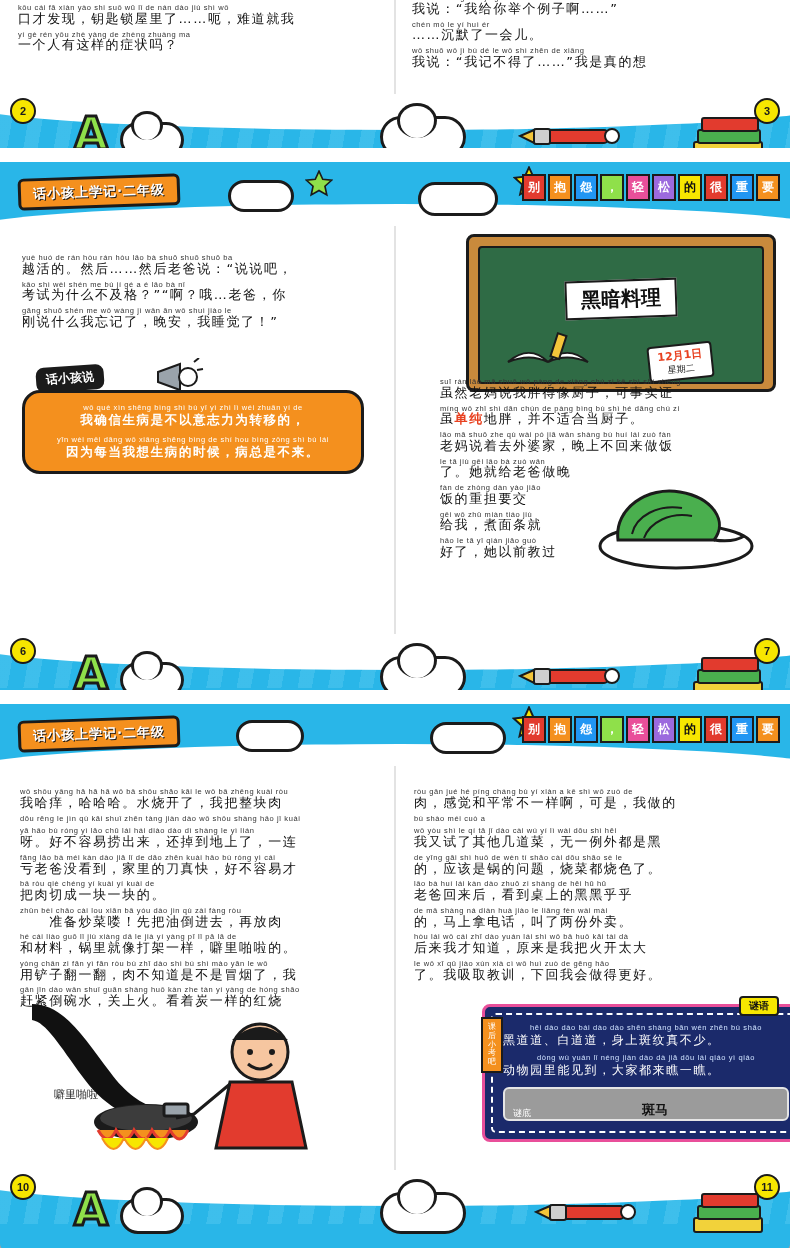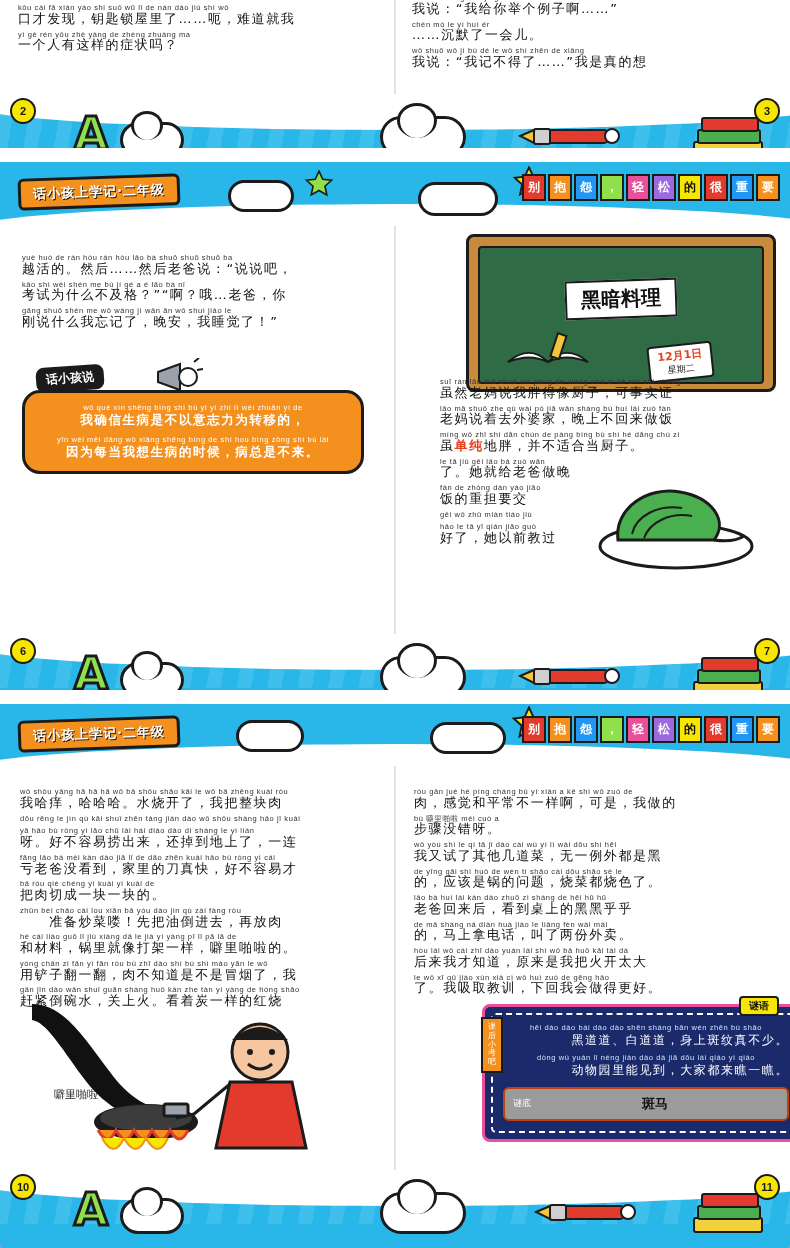--- a/index.html
+++ b/index.html
@@ -232,12 +232,12 @@
         <div class="han">虽然老妈说我胖得像厨子，可事实证</div>
       </div>
       <div class="line">
+        <div class="pinyin">míng      wǒ zhǐ shì dān chún de pàng      bìng bù shì hé dāng chú zi</div>
+        <div class="han">虽<span class="hl">单纯</span>地胖，并不适合当厨子。</div>
+      </div>
+      <div class="line">
         <div class="pinyin">lǎo mā shuō zhe qù wài pó jiā      wǎn shàng bù huí lái zuò fàn</div>
         <div class="han">老妈说着去外婆家，晚上不回来做饭</div>
-      </div>
-      <div class="line">
-        <div class="pinyin">míng      wǒ zhǐ shì dān chún de pàng      bìng bù shì hé dāng chú zi</div>
-        <div class="han">虽<span class="hl">单纯</span>地胖，并不适合当厨子。</div>
       </div>
       <div class="line">
         <div class="pinyin">le      tā jiù gěi lǎo bà zuò wǎn</div>

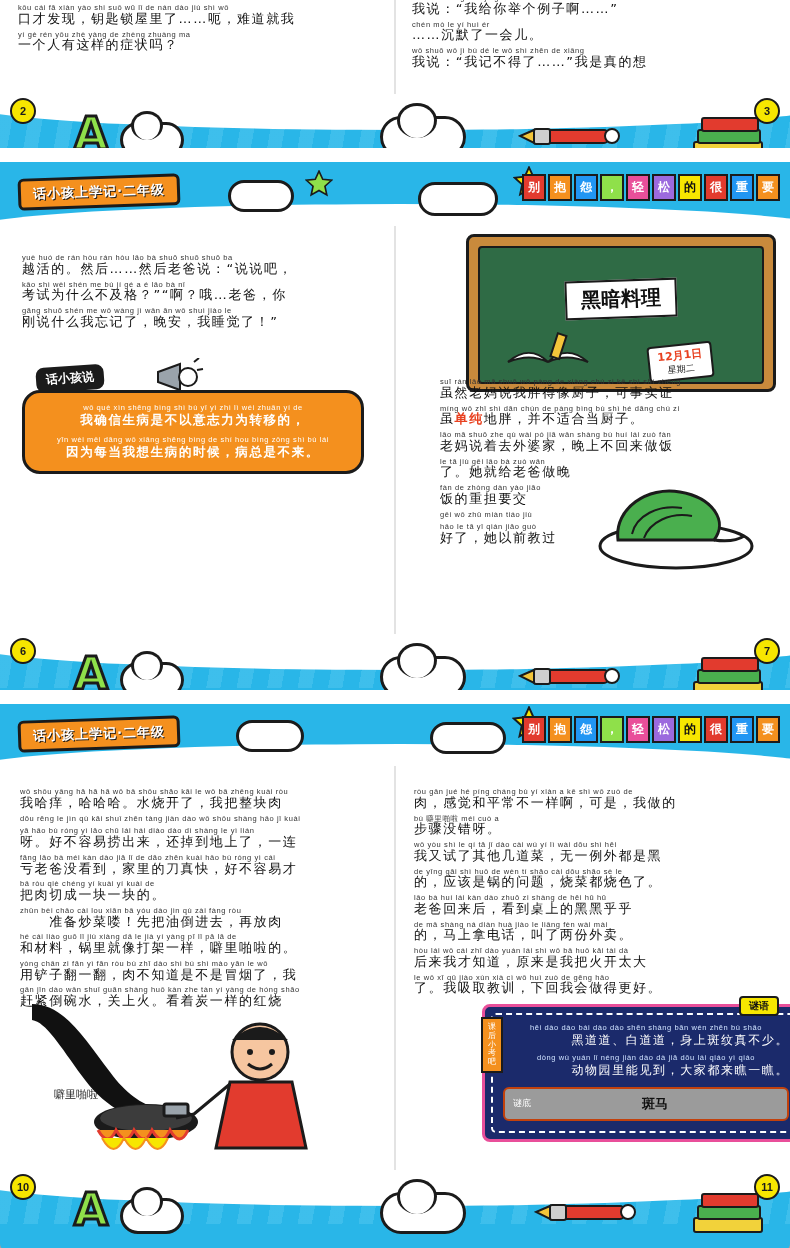--- a/index.html
+++ b/index.html
@@ -249,6 +249,7 @@
       </div>
       <div class="line">
         <div class="pinyin">gěi wǒ      zhǔ miàn tiáo jiù</div>
+        <div class="han">给我，煮面条就</div>
       </div>
       <div class="line">
         <div class="pinyin">hǎo le      tā yǐ qián jiāo guò</div>

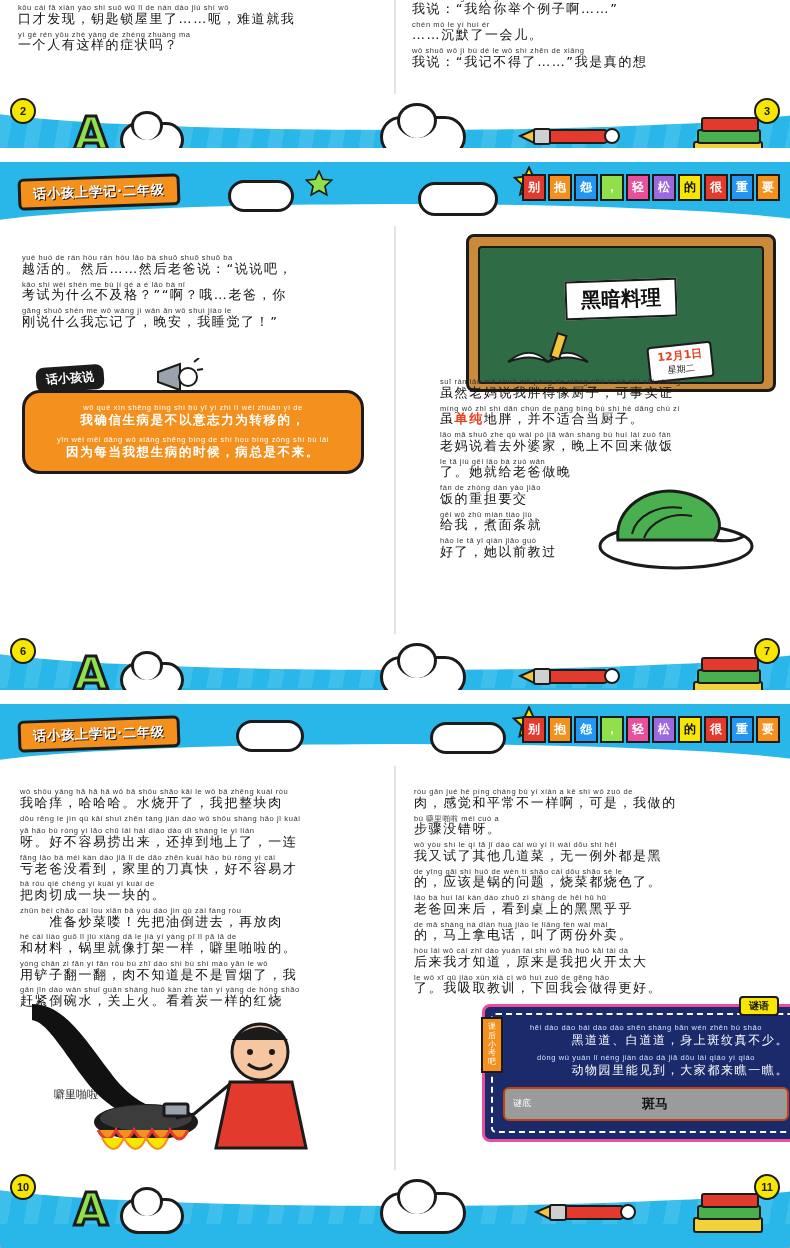--- a/index.html
+++ b/index.html
@@ -383,7 +383,7 @@
           <div class="han">肉，感觉和平常不一样啊，可是，我做的</div>
         </div>
       <div class="line">
-          <div class="pinyin">bù 噼里啪啦 méi cuò a</div>
+          <div class="pinyin">bù shào méi cuò a</div>
           <div class="han">步骤没错呀。</div>
         </div>
       <div class="line">

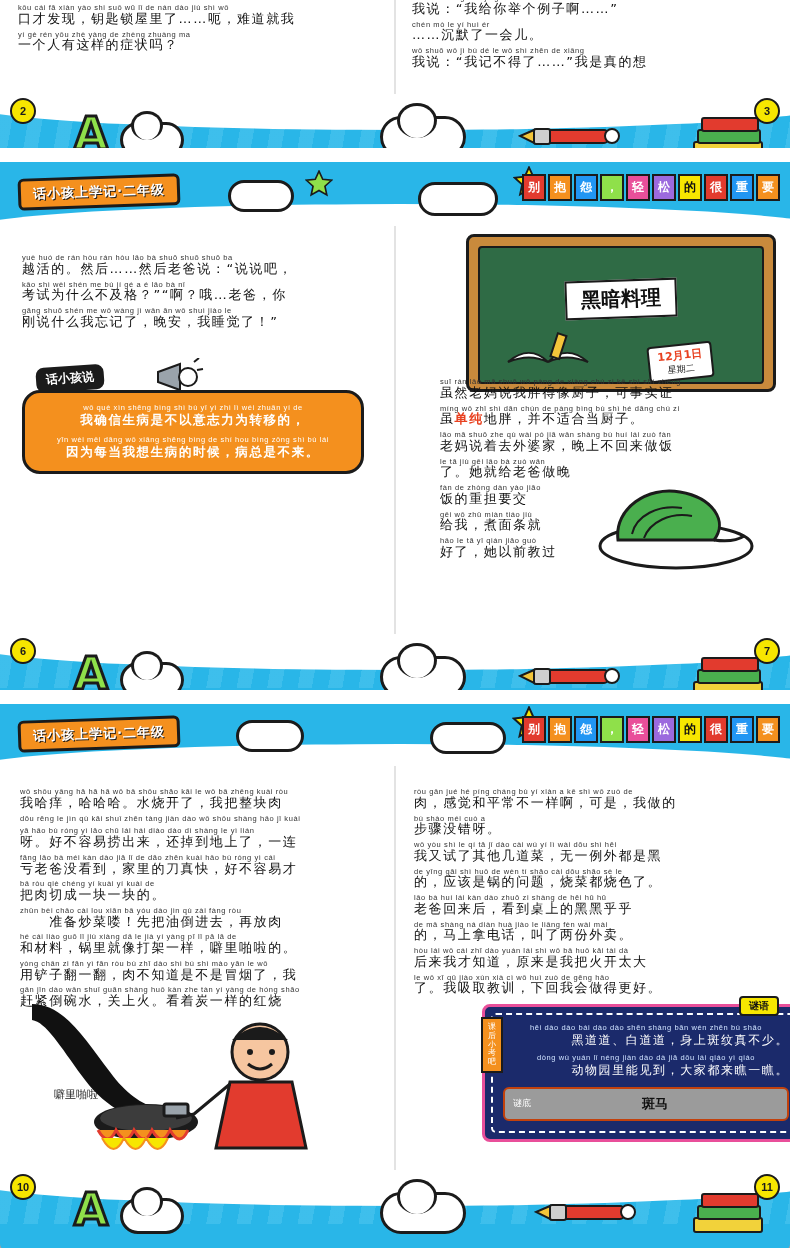--- a/index.html
+++ b/index.html
@@ -384,7 +384,6 @@
         </div>
       <div class="line">
           <div class="pinyin">bù shào méi cuò a</div>
-          <div class="han">步骤没错呀。</div>
         </div>
       <div class="line">
           <div class="pinyin">wǒ yòu shì le qí tā jǐ dào cài      wú yí lì wài dōu shì hēi</div>

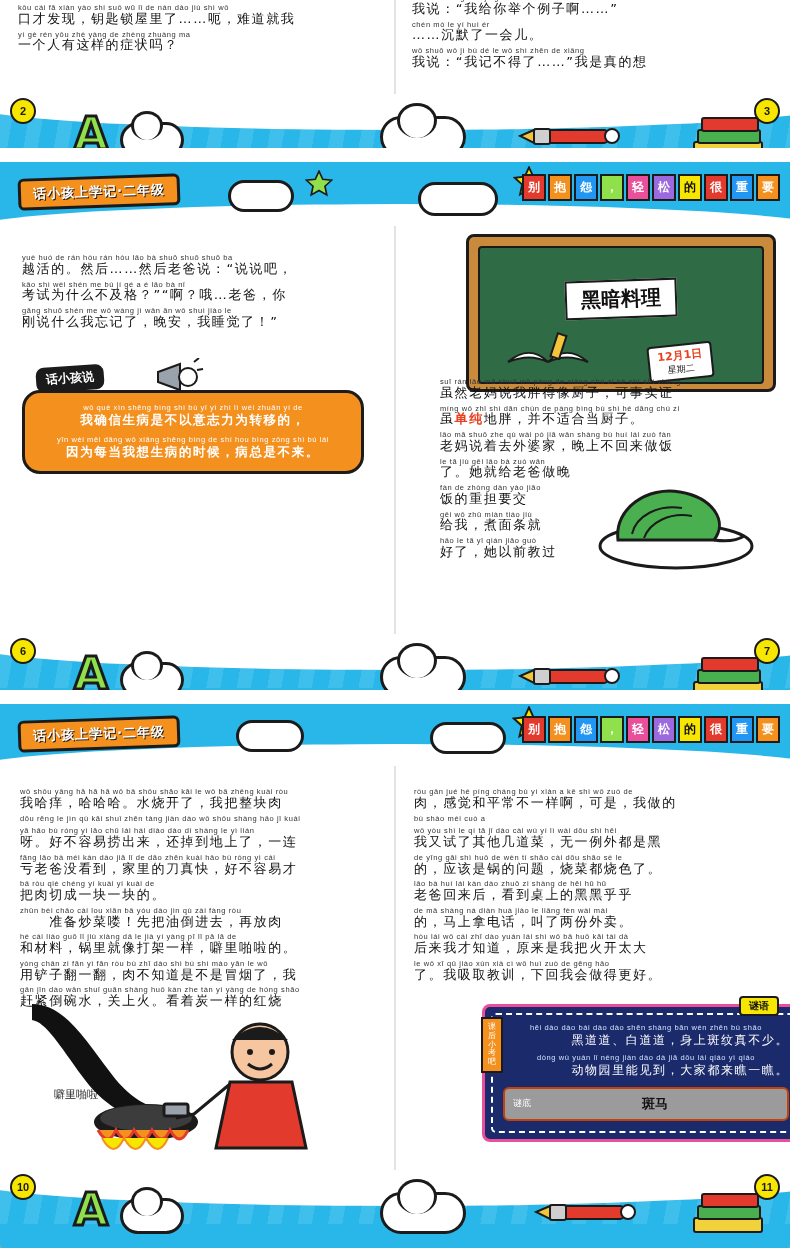--- a/index.html
+++ b/index.html
@@ -73,7 +73,7 @@
      font-size:10px;font-weight:bold;padding:1px 8px;border-radius:4px;color:#111;font-family:"DejaVu Sans",sans-serif;}
   .riddle .vtab{position:absolute;left:-4px;top:10px;background:#f4901e;border:2px solid #1b1b1b;
      font-size:8px;color:#fff;padding:4px 2px;width:14px;line-height:1.1;text-align:center;font-family:"DejaVu Sans",sans-serif;}
-  .riddle .han{color:#fff;font-size:12px;text-align:right;}
+  .riddle .han{color:#fff;font-size:12px;text-align:left;}
   .riddle .pinyin{color:#cfe2ff;text-align:center;}
   .answerbar{margin-top:8px;background:#9b9b9b;border:2px solid #c2410c;border-radius:6px;
      display:flex;align-items:center;height:30px;padding:0 8px;}

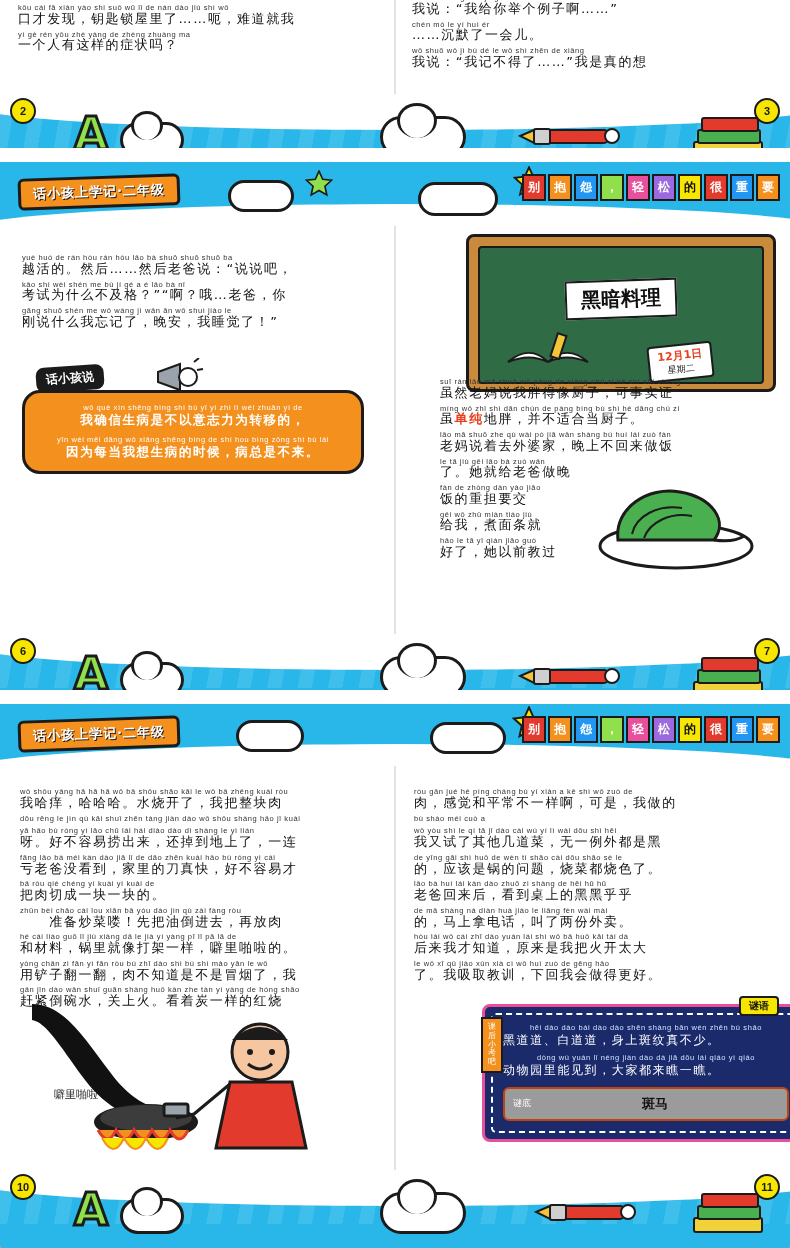--- a/index.html
+++ b/index.html
@@ -75,8 +75,8 @@
      font-size:8px;color:#fff;padding:4px 2px;width:14px;line-height:1.1;text-align:center;font-family:"DejaVu Sans",sans-serif;}
   .riddle .han{color:#fff;font-size:12px;text-align:left;}
   .riddle .pinyin{color:#cfe2ff;text-align:center;}
-  .answerbar{margin-top:8px;background:#9b9b9b;border:2px solid #c2410c;border-radius:6px;
-     display:flex;align-items:center;height:30px;padding:0 8px;}
+  .answerbar{margin-top:8px;background:#9b9b9b;border:2px solid #e5e5e5;border-radius:6px;
+     display:flex;align-items:flex-end;height:30px;padding:0 8px;}
   .answerbar .lbl{font-size:9px;color:#fff;font-family:"DejaVu Sans",sans-serif;line-height:1.1;white-space:nowrap;}
   .answerbar .ans{flex:1;text-align:center;font-size:13px;color:#111;font-weight:bold;font-family:"DejaVu Sans",sans-serif;}
 

